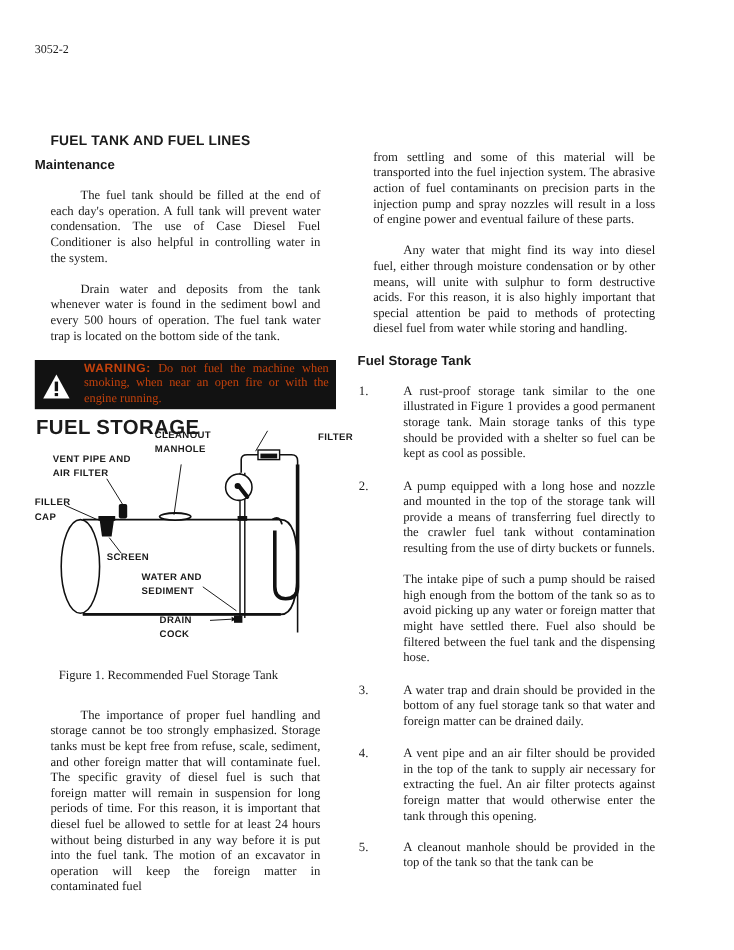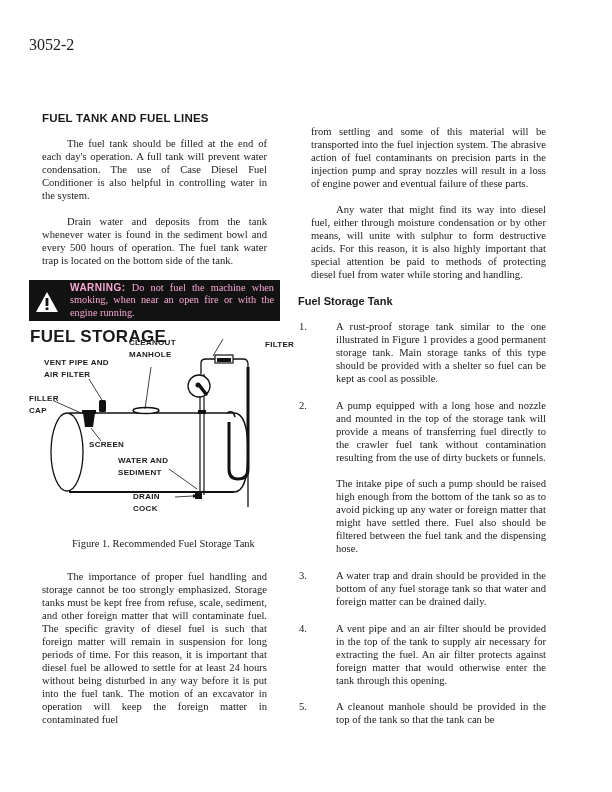--- a/index.html
+++ b/index.html
@@ -10,7 +10,7 @@
   }
   .page-number {
     position: absolute; left: 29px; top: 36px;
-    font-size: 16px; font-family: "Liberation Serif", serif;
+    font-size: 10px; font-family: "Liberation Serif", serif;
   }
   .col { position: absolute; }
   .col-left { left: 29px; top: 112px; width: 251px; }

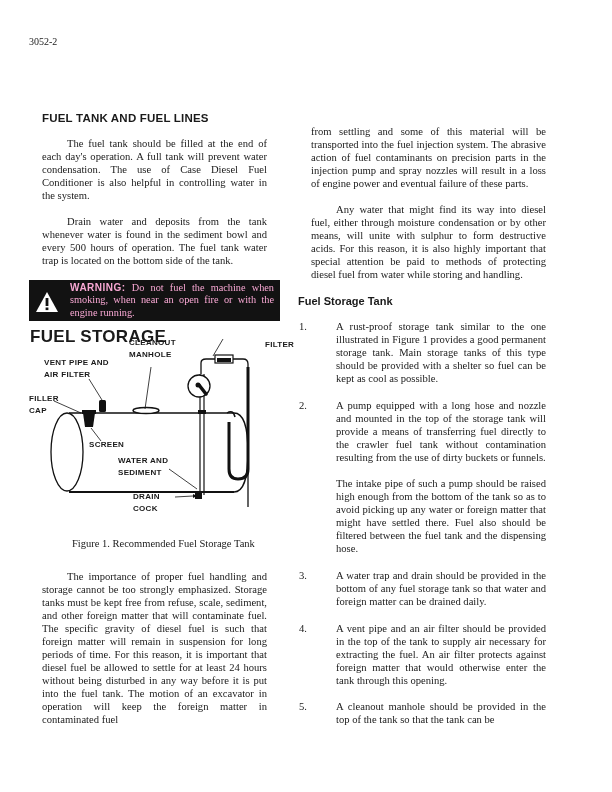--- a/index.html
+++ b/index.html
@@ -80,6 +80,7 @@
 
 <div class="col col-left">
   <h1 class="section-title">FUEL TANK AND FUEL LINES</h1>
+  <h2 class="sub-title">Maintenance</h2>
 
   <p class="body gap-14">The fuel tank should be filled at the end of each day's operation. A full tank will prevent water condensation. The use of Case Diesel Fuel Conditioner is also helpful in controlling water in the system.</p>
   <p class="body gap-14">Drain water and deposits from the tank whenever water is found in the sediment bowl and every 500 hours of operation. The fuel tank water trap is located on the bottom side of the tank.</p>

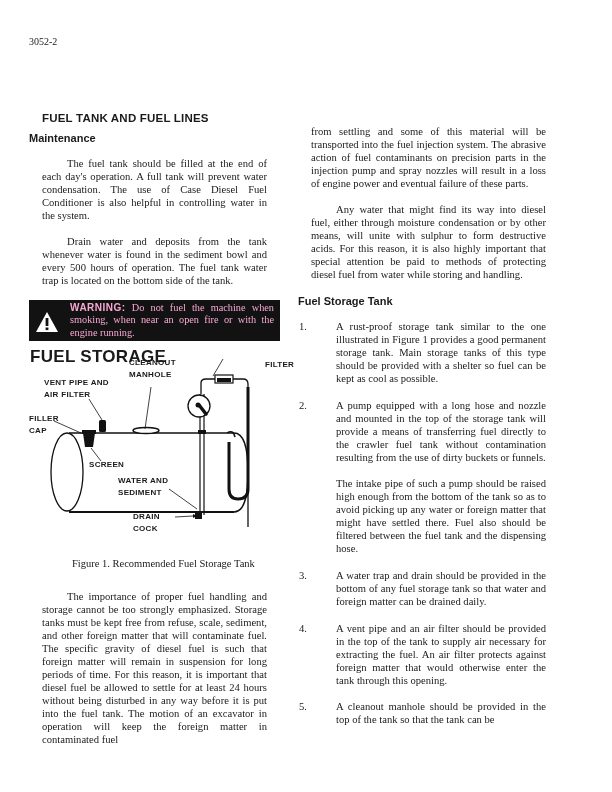--- a/index.html
+++ b/index.html
@@ -34,7 +34,7 @@
   .gap-8 { margin-top: 8px; }
 
   .warning {
-    margin-top: 13px; background: #121212; color: #f9a8d4;
+    margin-top: 13px; background: #121212; color: #c2410c;
     height: 41px; position: relative; padding: 0;
   }
   .warning .tri {

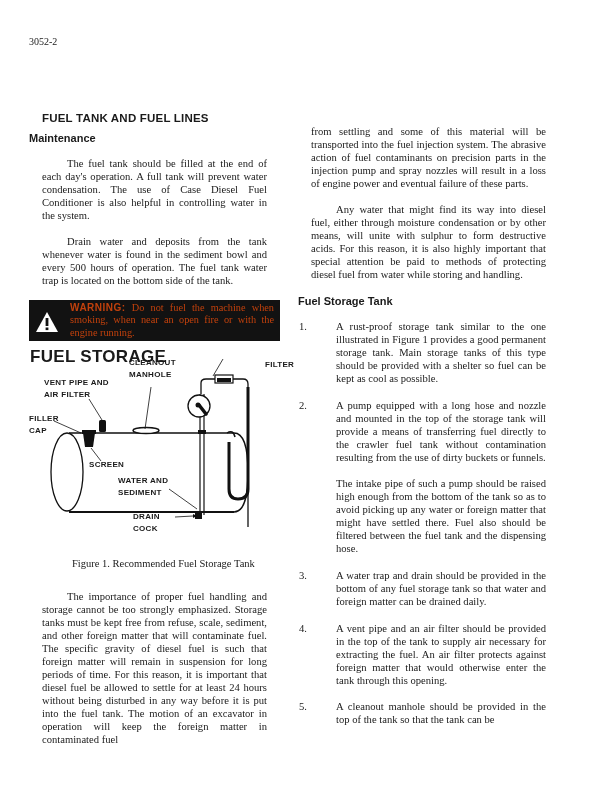--- a/index.html
+++ b/index.html
@@ -63,7 +63,6 @@
   .fig-caption {
     position: absolute; left: 20px; top: 211px; font-size: 10.5px;
     font-family: "Liberation Serif", serif;
-    margin-left: 23px;
   }
 
   ol.items { list-style: none; margin: 0; padding: 0; }

